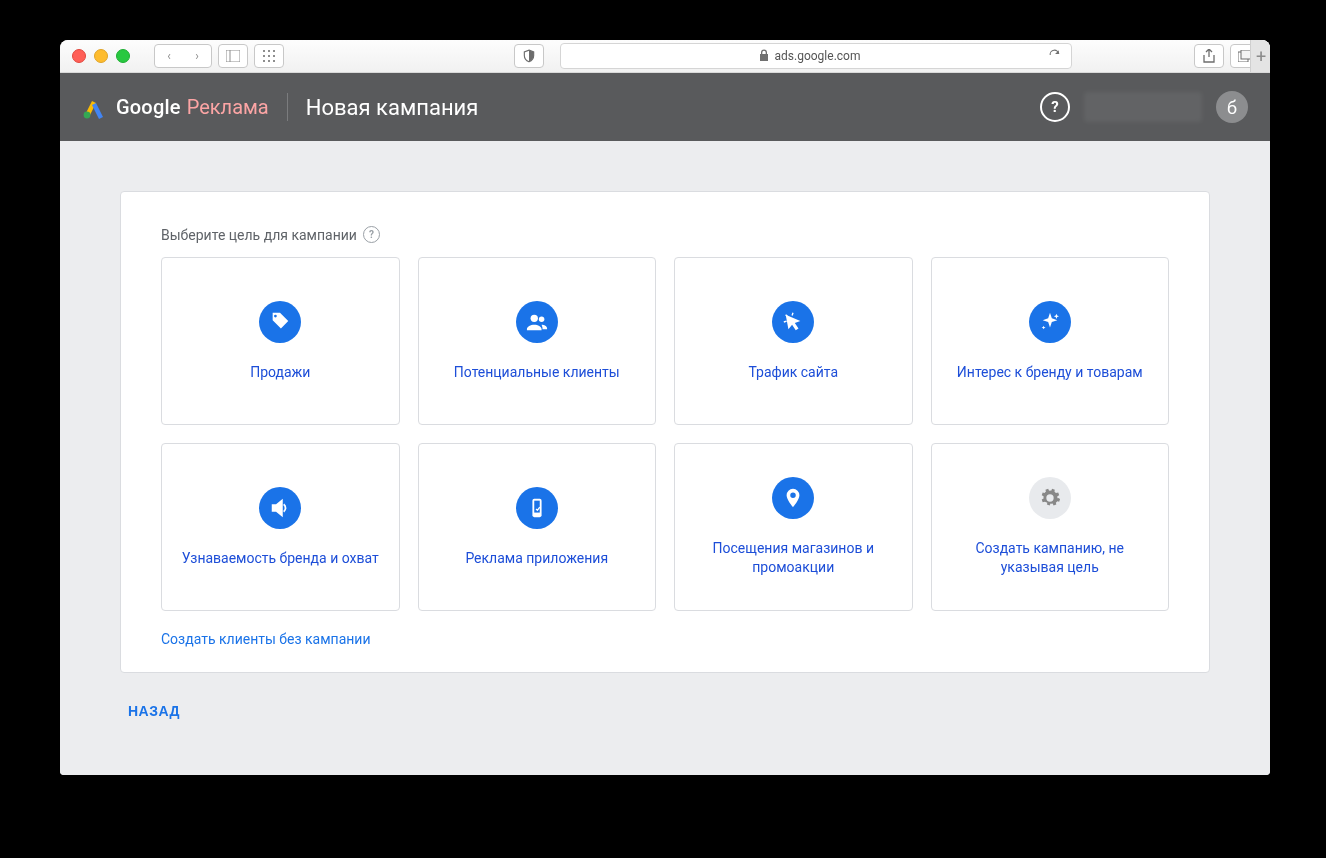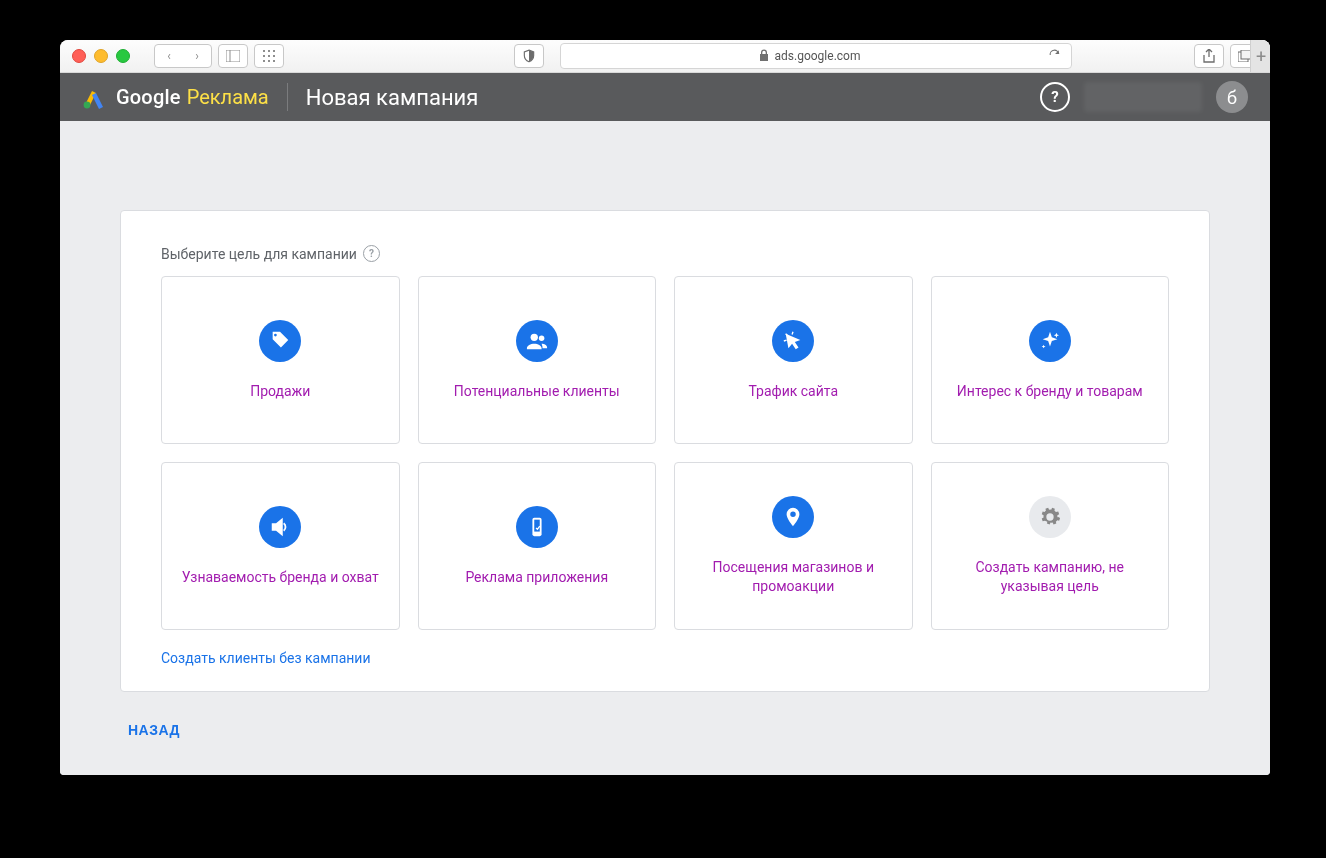--- a/index.html
+++ b/index.html
@@ -22,7 +22,7 @@
   .right-chrome{position:absolute;right:10px;display:flex;gap:6px;}
   .plus-tab{width:20px;height:32px;background:#e4e4e4;border-left:1px solid #cfcfcf;position:absolute;right:-1px;top:0;display:flex;align-items:center;justify-content:center;color:#8b8b8b;font-size:18px;}
   
-  .app-header{height:48px;background:#595a5c;display:flex;align-items:center;padding:0 22px;color:#fff;}
+  .app-header{height:68px;background:#595a5c;display:flex;align-items:center;padding:0 22px;color:#fff;}
   .ads-logo{display:flex;align-items:center;gap:10px;}
   .ads-logo svg{width:24px;height:24px;}
   .product-name{display:flex;align-items:center;gap:6px;font-size:20px;font-weight:400;}

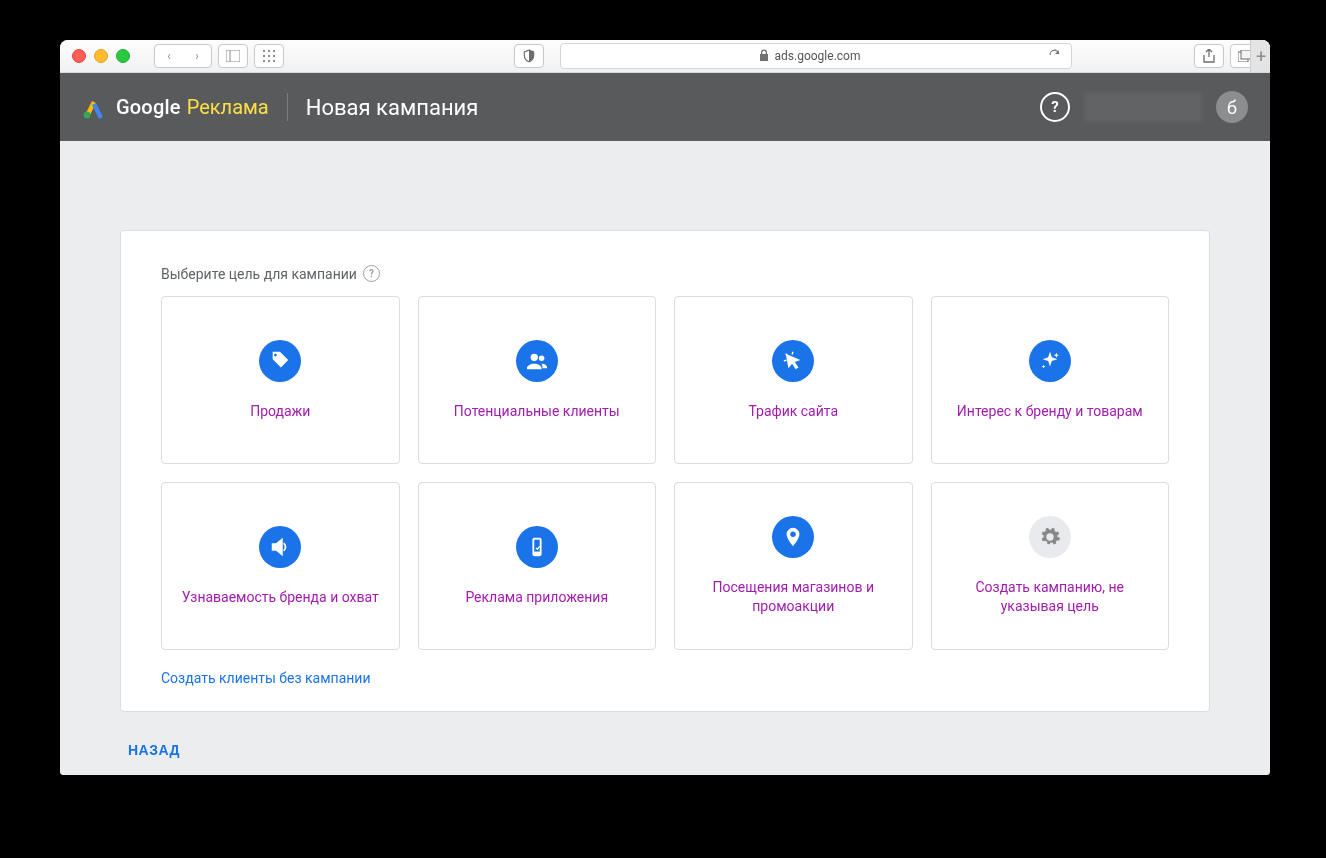--- a/index.html
+++ b/index.html
@@ -27,7 +27,7 @@
   .ads-logo svg{width:24px;height:24px;}
   .product-name{display:flex;align-items:center;gap:6px;font-size:20px;font-weight:400;}
   .product-name .google{font-weight:500;letter-spacing:.2px;}
-  .product-name .ads-word{color:#fde047;}
+  .product-name .ads-word{color:#fca5a5;}
   .vbar{width:1px;height:28px;background:#7b7c7e;margin:0 18px;}
   .page-title-hdr{font-size:22px;color:#fff;}
   .header-right{margin-left:auto;display:flex;align-items:center;gap:14px;}

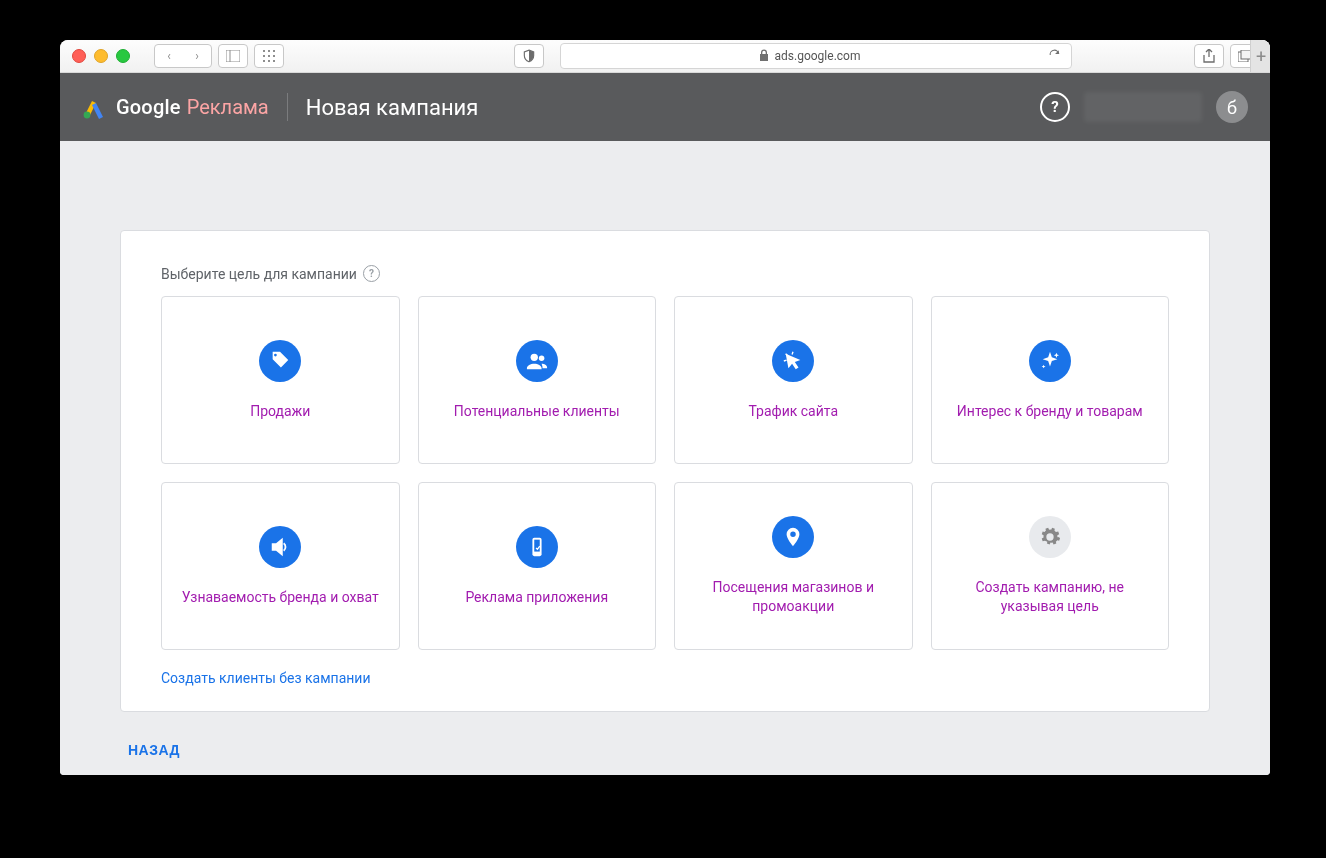--- a/index.html
+++ b/index.html
@@ -35,7 +35,7 @@
   .account-blur{width:118px;height:30px;background:linear-gradient(#6a6b6d,#6a6b6d);border-radius:3px;filter:blur(2px);opacity:.55;}
   .avatar{width:32px;height:32px;border-radius:50%;background:#8c8d8f;color:#fff;display:flex;align-items:center;justify-content:center;font-size:18px;}
   
-  .content-scroll{height:calc(100% - 92px);background:#ecedef;overflow:auto;margin-top:39px;}
+  .content-scroll{height:calc(100% - 92px);background:#ecedef;overflow:auto;}
   .card{width:1090px;margin:50px auto 20px auto;background:#fff;border-radius:4px;border:1px solid #dadce0;padding:34px 40px 24px 40px;box-sizing:border-box;}
   .section-title{display:flex;align-items:center;gap:6px;color:#5f6368;font-size:14px;margin-bottom:14px;}
   .help-q{width:15px;height:15px;border:1.4px solid #9aa0a6;border-radius:50%;color:#9aa0a6;font-size:10px;display:flex;align-items:center;justify-content:center;font-weight:700;}

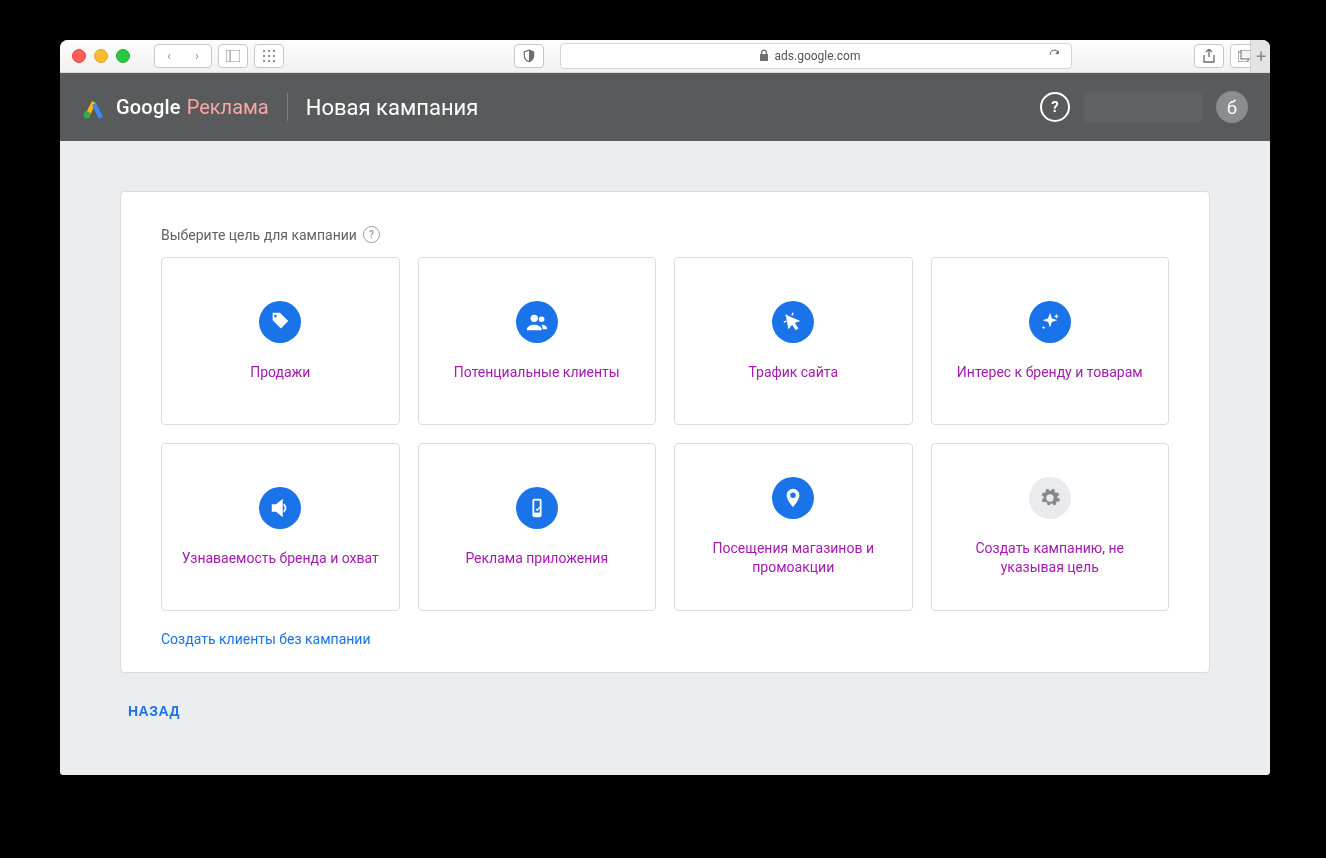--- a/index.html
+++ b/index.html
@@ -44,7 +44,7 @@
   .goal-icon{width:42px;height:42px;border-radius:50%;background:#1a73e8;display:flex;align-items:center;justify-content:center;color:#fff;}
   .goal-icon.grey{background:#e8eaed;color:#888;}
   .goal-icon svg{width:22px;height:22px;}
-  .goal-label{font-size:14px;color:#a21caf;text-align:center;line-height:1.35;}
+  .goal-label{font-size:14px;color:#1d4ed8;text-align:center;line-height:1.35;}
   .bottom-link{margin-top:20px;color:#1a73e8;font-size:14px;text-decoration:none;display:inline-block;}
   
   .footer-actions{display:flex;align-items:center;gap:28px;margin:14px 0 0 60px;}

